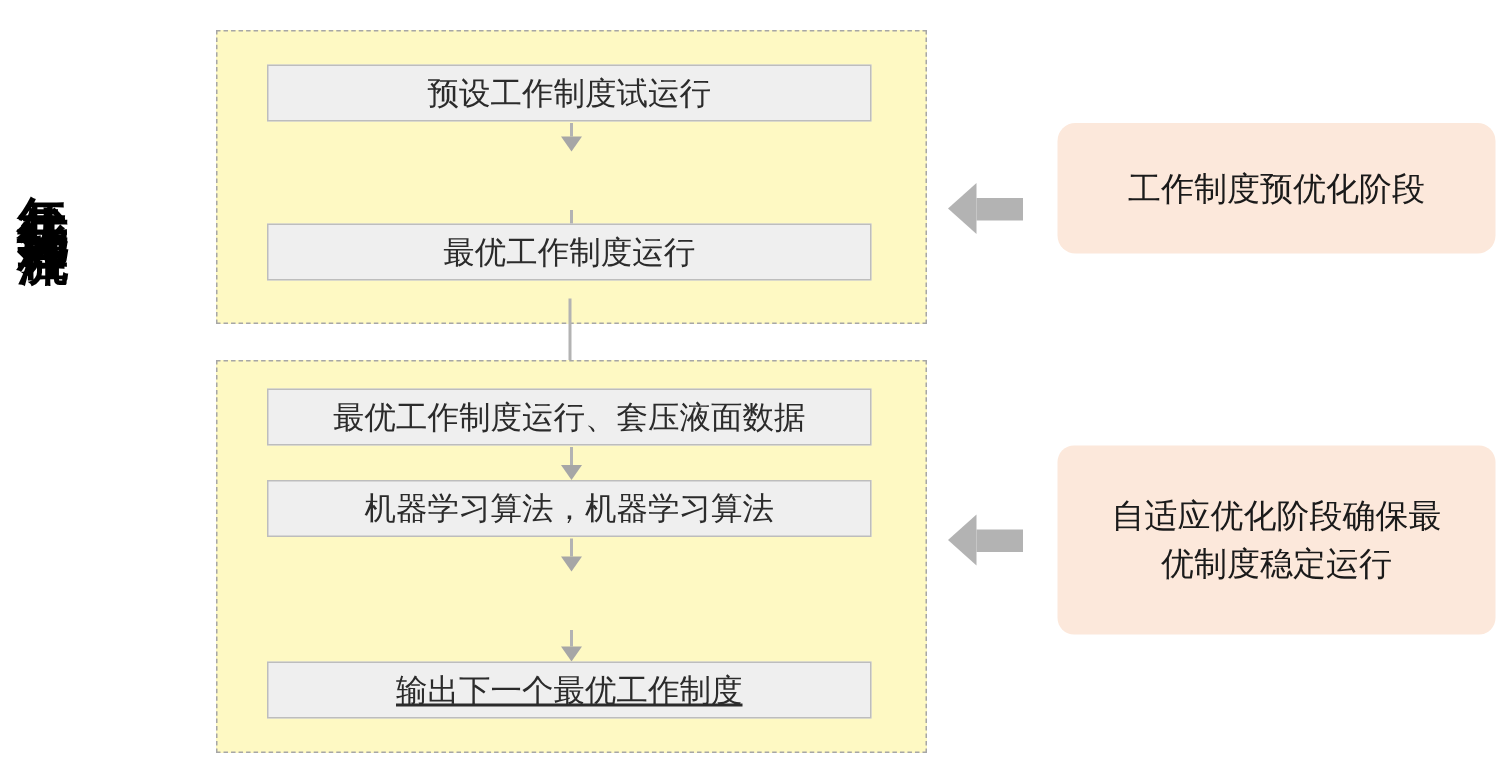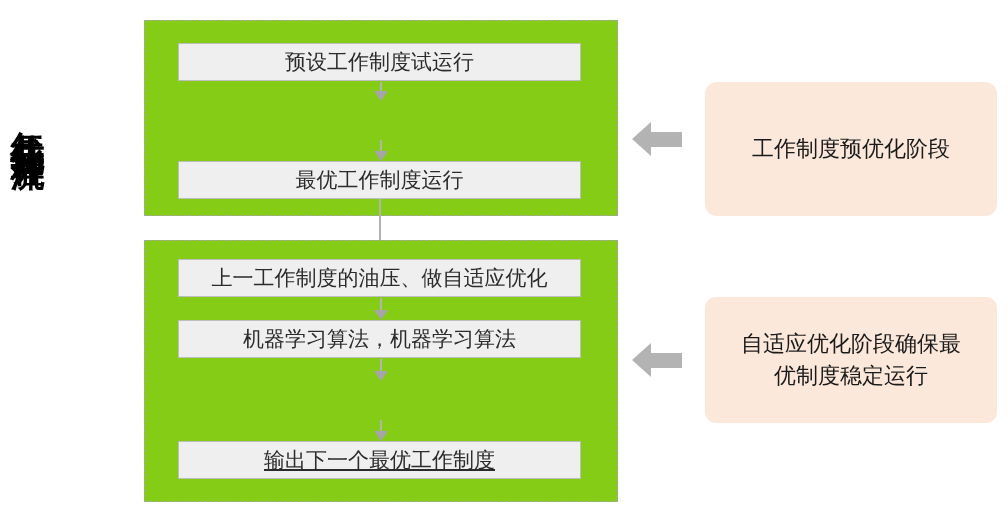--- a/index.html
+++ b/index.html
@@ -31,7 +31,7 @@
   .stage {
     position: absolute;
     border: 1px dashed #a6a6a6;
-    background: #84cc16;
+    background: #fef9c3;
   }
   .stage1 { left: 144px; top: 20px;  width: 472px; height: 194px; }
   .stage2 { left: 144px; top: 240px; width: 472px; height: 260px; }

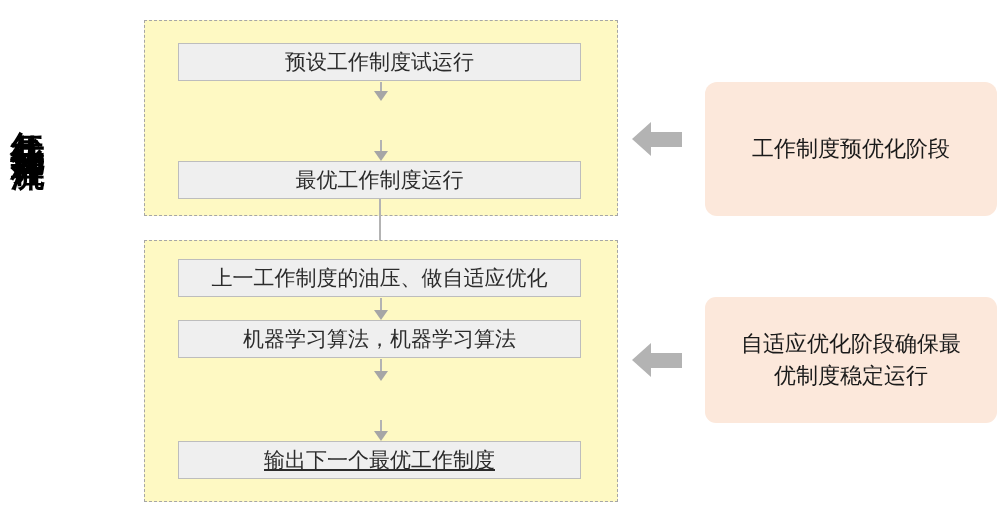--- a/index.html
+++ b/index.html
@@ -115,7 +115,7 @@
     box-sizing: border-box;
     line-height: 32px;
   }
-  .callout1 { top: 82px;  height: 134px; }
+  .callout1 { top: 82px;  height: 87px; }
   .callout2 { top: 297px; height: 126px; border-radius: 11px; }
 </style>
 </head>

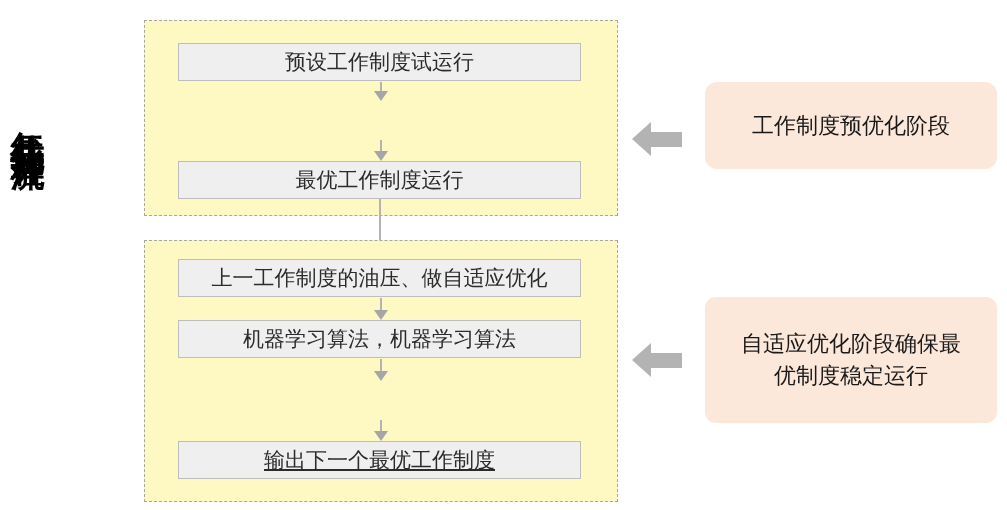--- a/index.html
+++ b/index.html
@@ -53,7 +53,7 @@
   }
   .s1-b0 { top: 22px; }
   .s1-b1 { top: 80px; }
-  .s1-b2 { top: 140px; }
+  .s1-b2 { top: 128px; }
   .s2-b0 { top: 18px; }
   .s2-b1 { top: 79px; }
   .s2-b2 { top: 140px; }

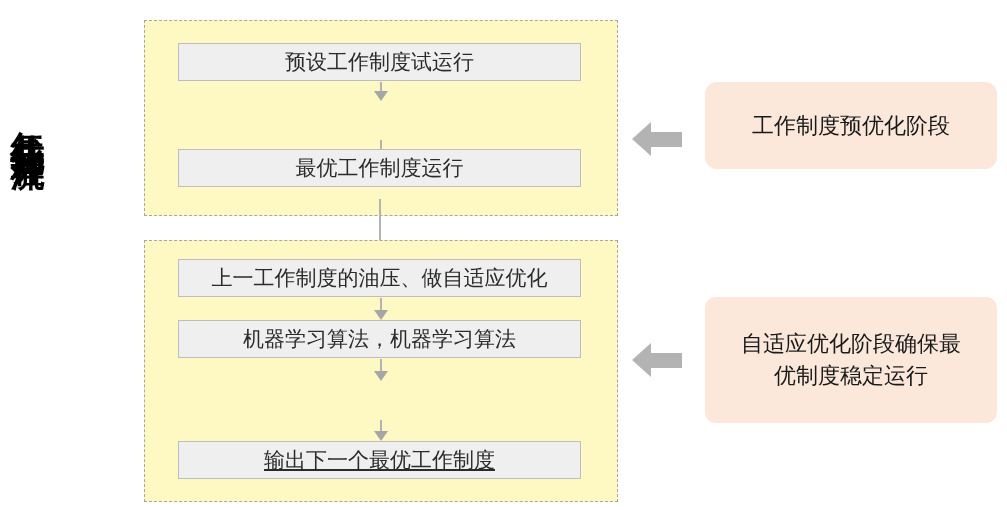--- a/index.html
+++ b/index.html
@@ -144,7 +144,7 @@
     </div>
 
   <div class="stage stage2">
-    <div class="pbox s2-b0">上一工作制度的油压、做自适应优化</div>
+    <div class="pbox s2-b0">最优工作制度运行、套压液面数据</div>
     <div class="v-arrow va-s2-0">
         <i class="stem"></i>
         <i class="head"></i>

